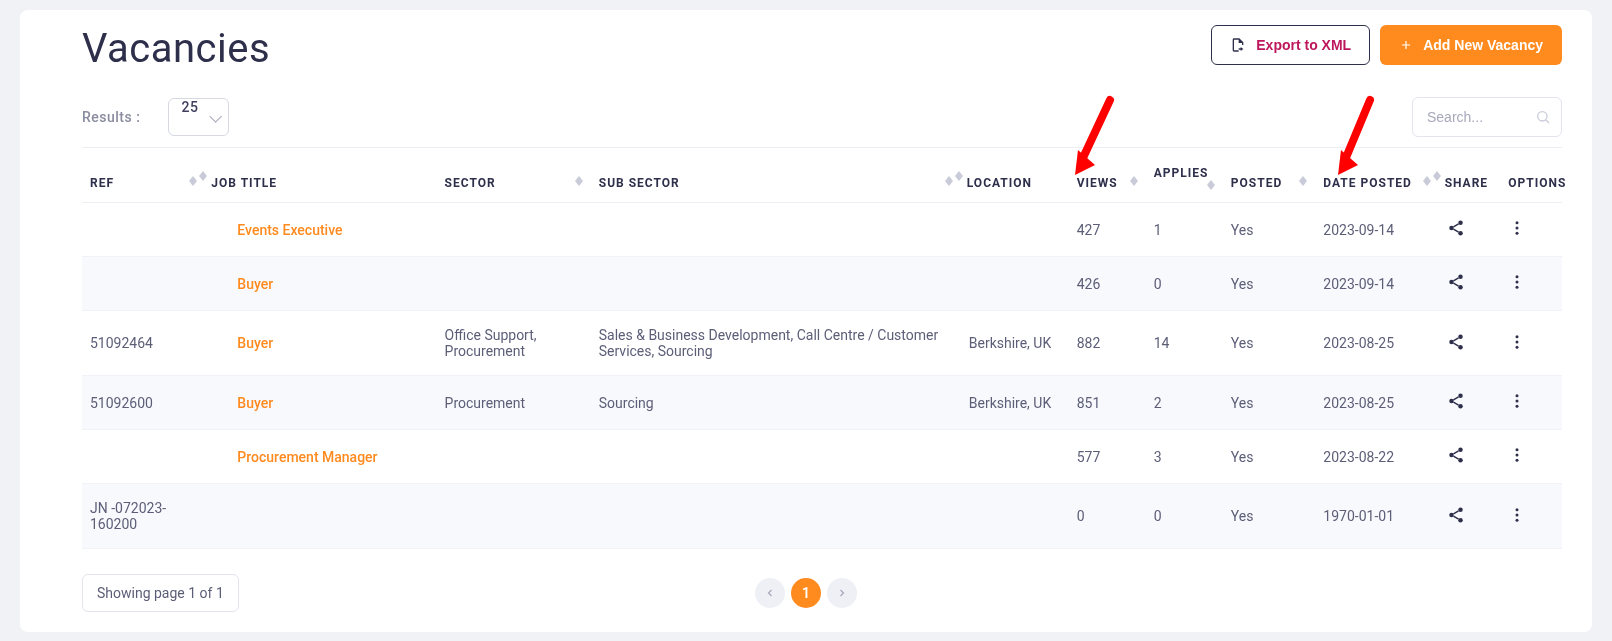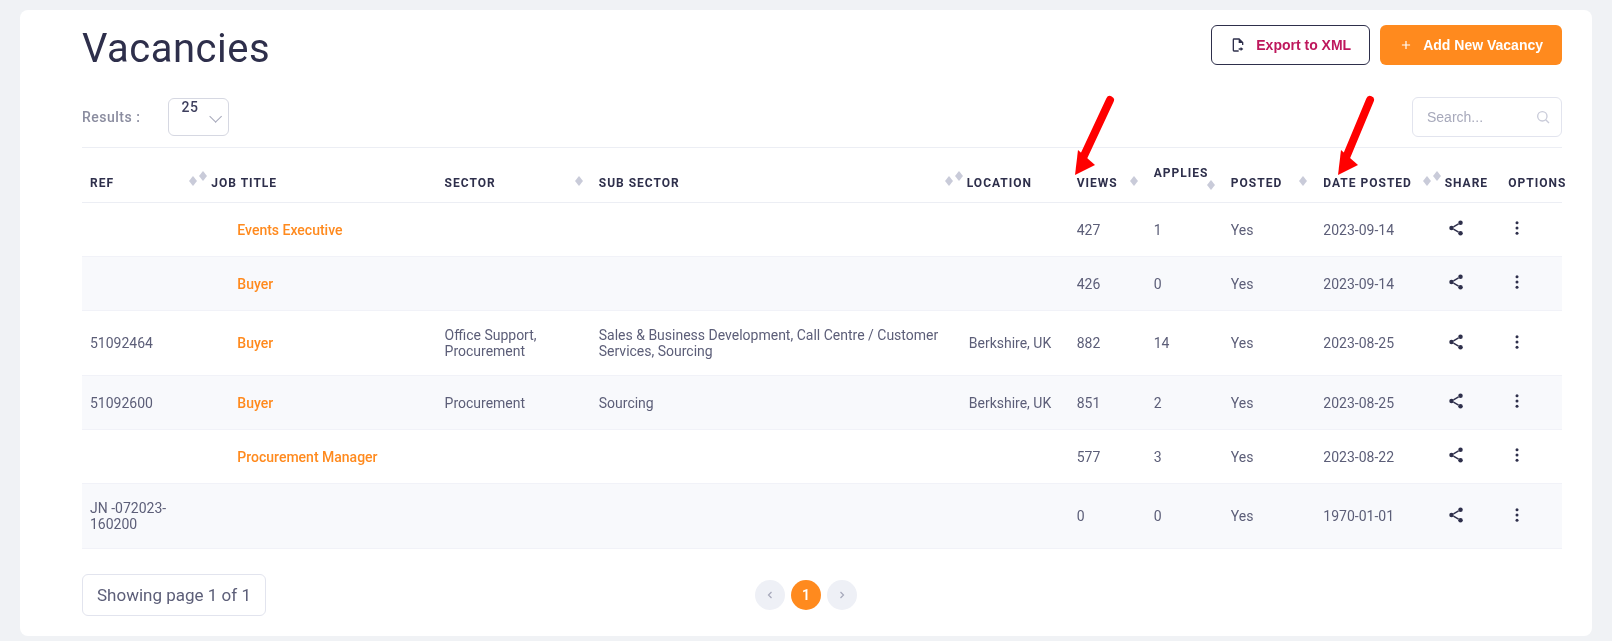--- a/index.html
+++ b/index.html
@@ -133,7 +133,7 @@
     border-radius: 6px;
     padding: 10px 14px;
     color: #5c5e78;
-    font-size: 17px;
+    font-size: 14px;
   }
   .pager {
     position: absolute;

